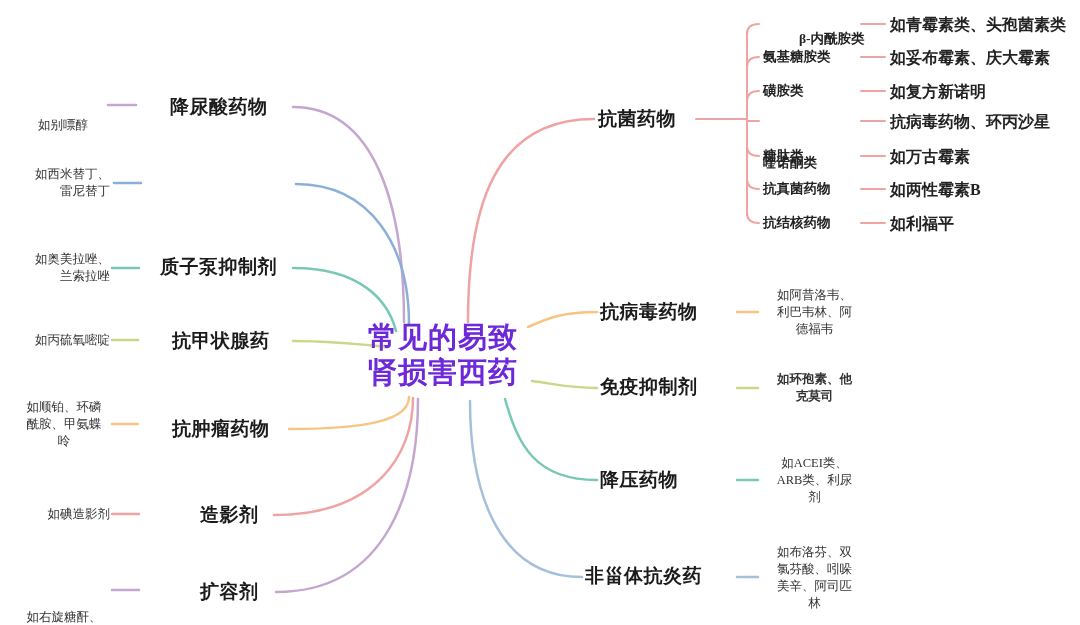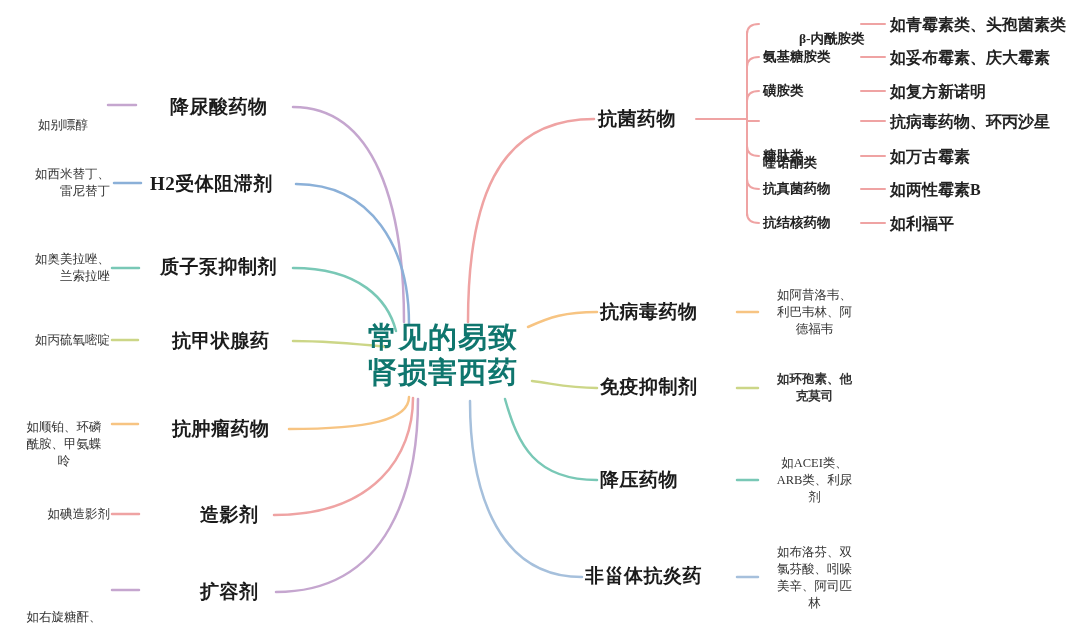--- a/index.html
+++ b/index.html
@@ -84,7 +84,6 @@
 肾损害西药</div>
 
   <div class="node branch" style="left:170px;top:94px;">降尿酸药物</div>
-  <div class="node branch" style="left:150px;top:171px;">H2受体阻滞剂</div>
   <div class="node branch" style="left:160px;top:254px;">质子泵抑制剂</div>
   <div class="node branch" style="left:172px;top:328px;">抗甲状腺药</div>
   <div class="node branch" style="left:172px;top:416px;">抗肿瘤药物</div>

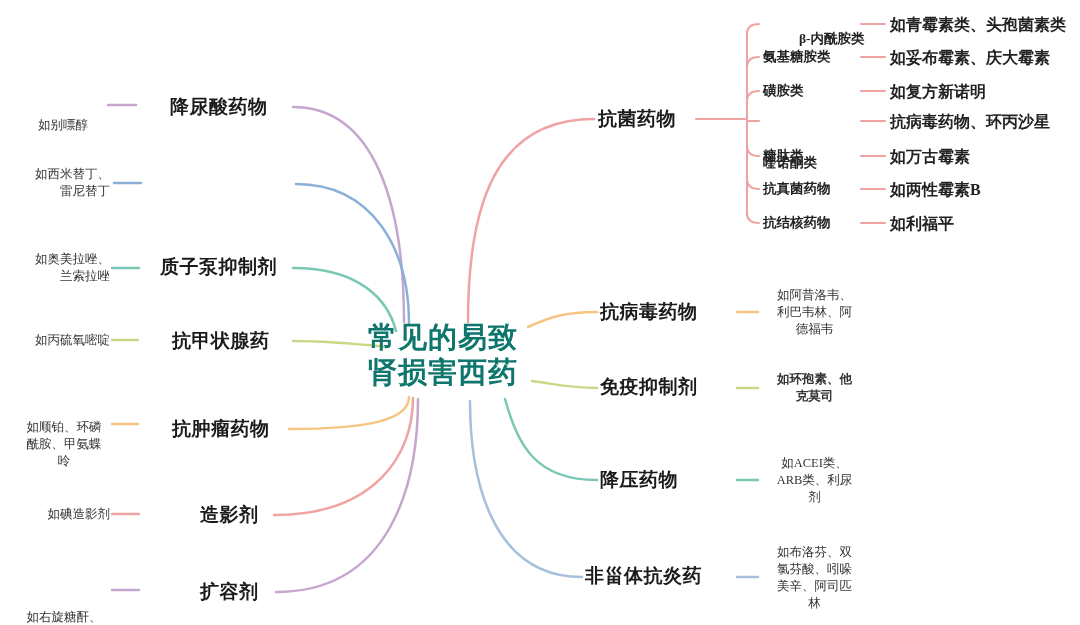--- a/index.html
+++ b/index.html
@@ -10,7 +10,7 @@
   #wires{position:absolute;left:0;top:0;width:1080px;height:625px;}
   .node{position:absolute;}
   .title{
-    font-size:29px;font-weight:700;color:#0f766e;line-height:35px;
+    font-size:29px;font-weight:700;color:#6d28d9;line-height:35px;
     text-align:center;white-space:pre-line;letter-spacing:1px;
   }
   .branch{

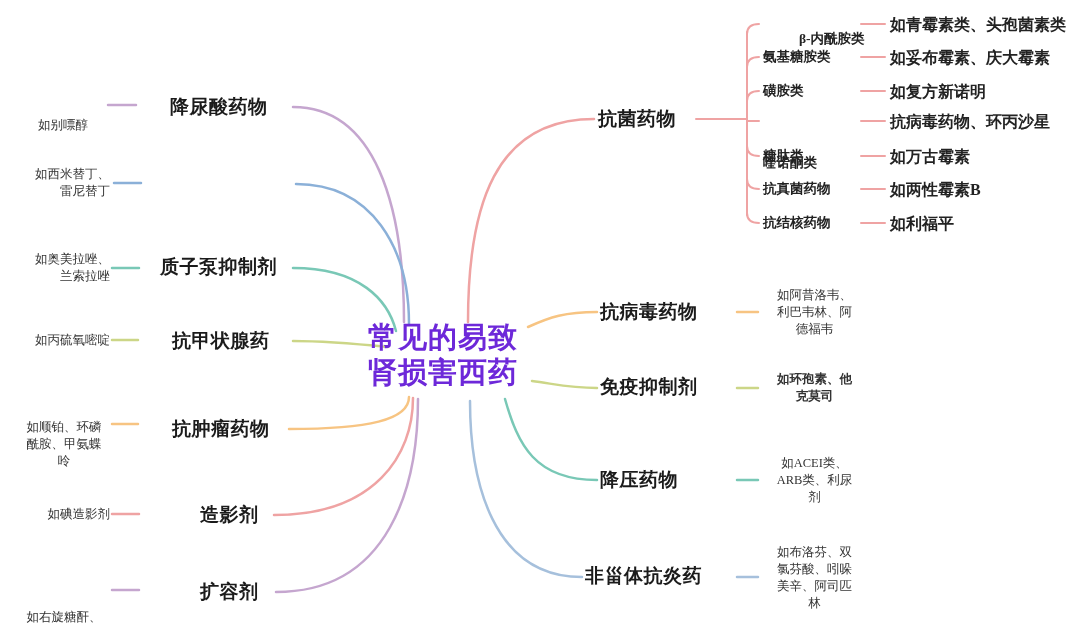--- a/index.html
+++ b/index.html
@@ -96,7 +96,7 @@
   <div class="node leaf alignR" style="left:14px;top:251px;width:96px;">如奥美拉唑、
 兰索拉唑</div>
   <div class="node leaf alignR" style="left:20px;top:332px;width:90px;">如丙硫氧嘧啶</div>
-  <div class="node leaf" style="left:16px;top:419px;width:96px;">如顺铂、环磷
+  <div class="node leaf" style="left:16px;top:399px;width:96px;">如顺铂、环磷
 酰胺、甲氨蝶
 呤</div>
   <div class="node leaf alignR" style="left:20px;top:506px;width:90px;">如碘造影剂</div>

